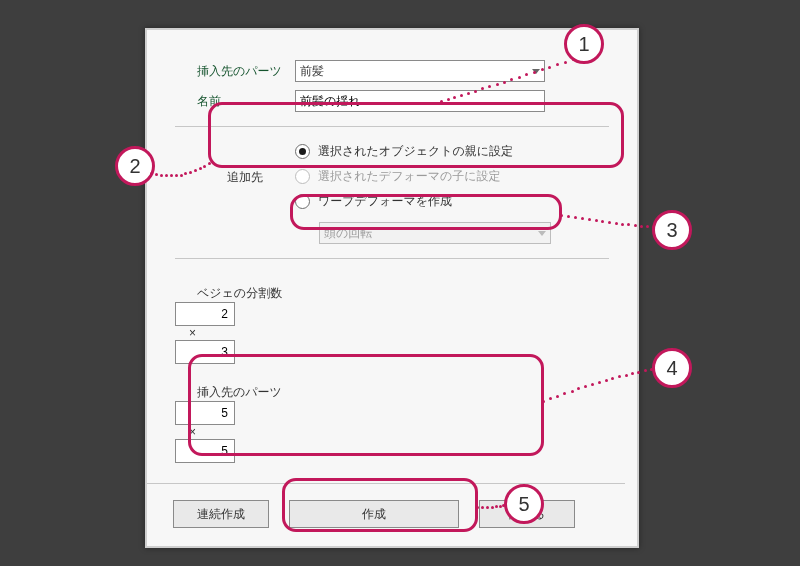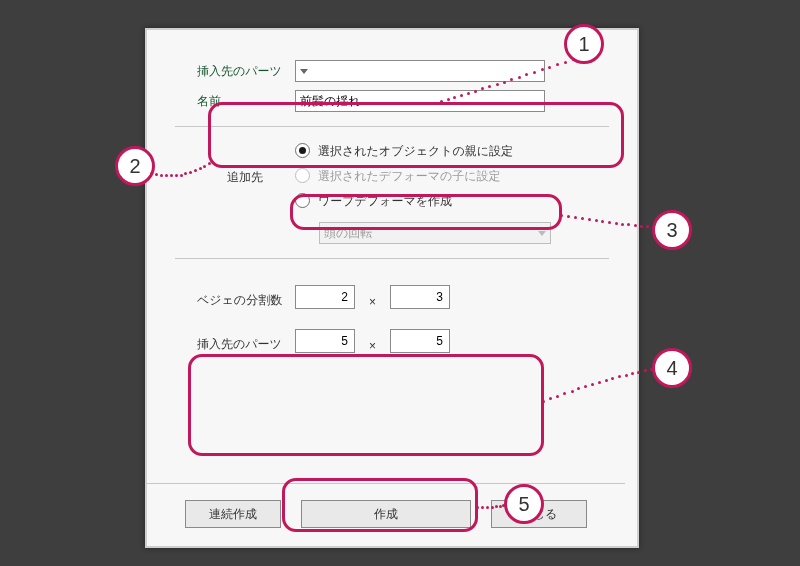--- a/index.html
+++ b/index.html
@@ -213,6 +213,7 @@
     <div class="row">
       <span class="label">挿入先のパーツ</span>
       <div class="select">
+        <span class="sel-val">前髪</span>
         <span class="chev"></span>
       </div>
     </div>

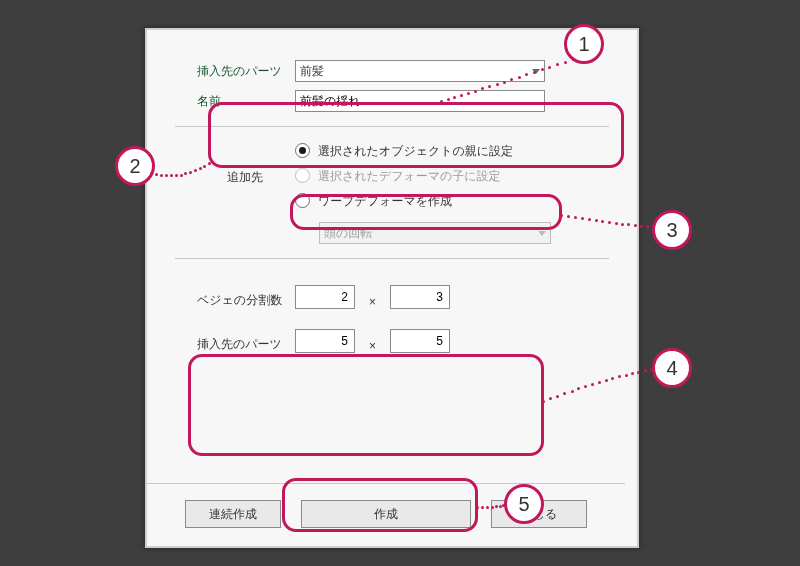--- a/index.html
+++ b/index.html
@@ -90,6 +90,7 @@
   }
   .radio-row{
     display:flex;
+    align-items:center;
     padding:4px 0;
   }
   .radio{

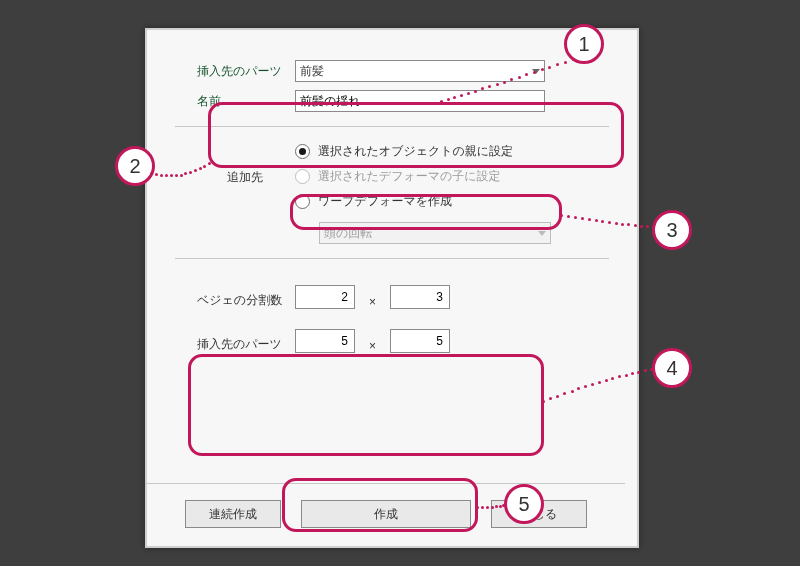--- a/index.html
+++ b/index.html
@@ -125,8 +125,9 @@
   .grid-block{padding:4px 0;}
   .grid-row{
     display:flex;
-    align-items:flex-end;
+    align-items:flex-start;
     padding:10px 0;
+    flex-direction:column;
   }
   .grid-row .glabel{
     width:120px;

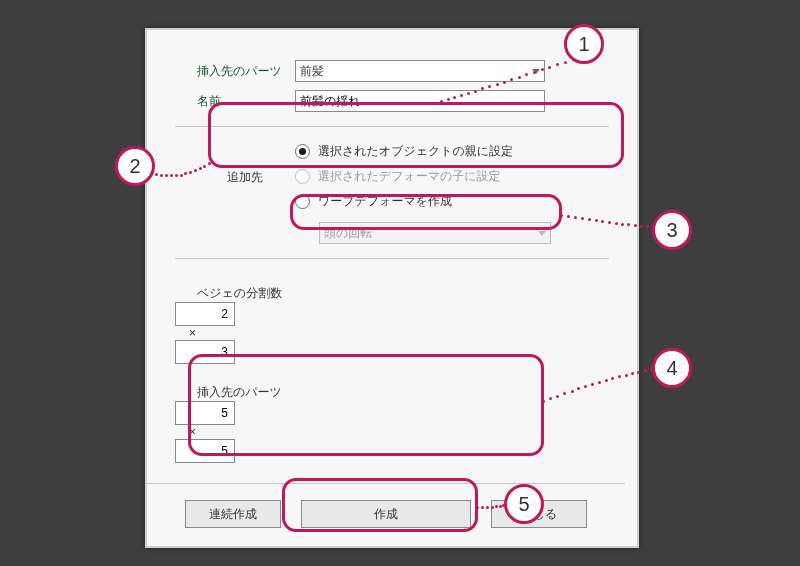--- a/index.html
+++ b/index.html
@@ -149,7 +149,7 @@
     position:absolute;
     bottom:18px;left:0;right:12px;
     border-top:1px solid #c7c7c7;
-    padding:16px 26px 0 38px;
+    padding:16px 26px 0 26px;
     display:flex;
     gap:20px;
   }

